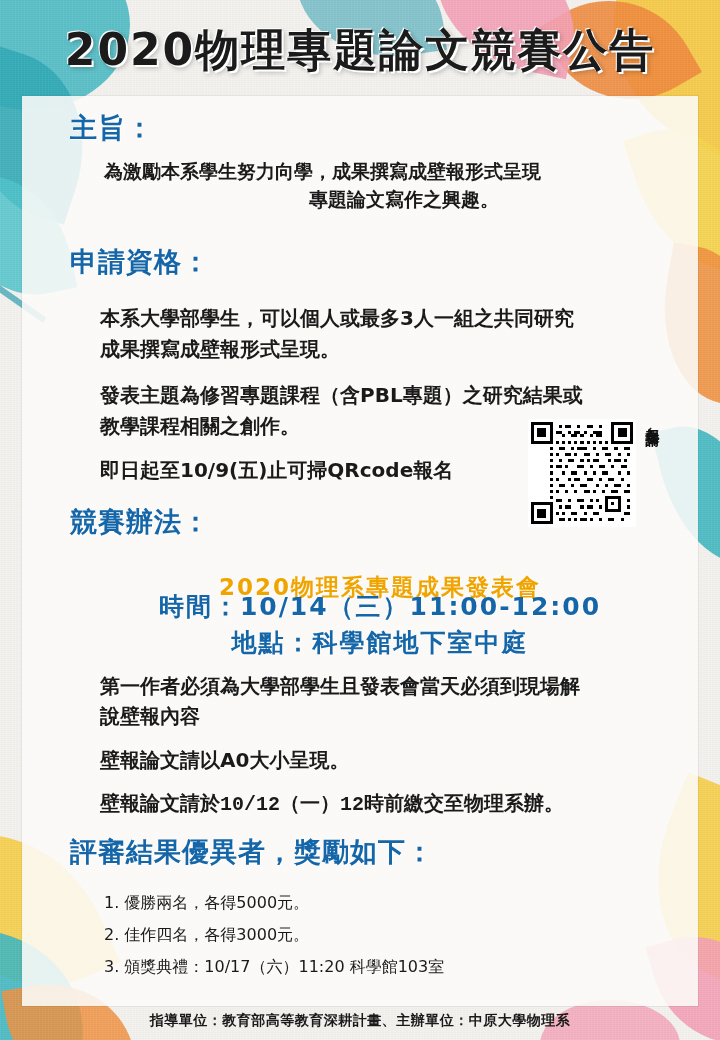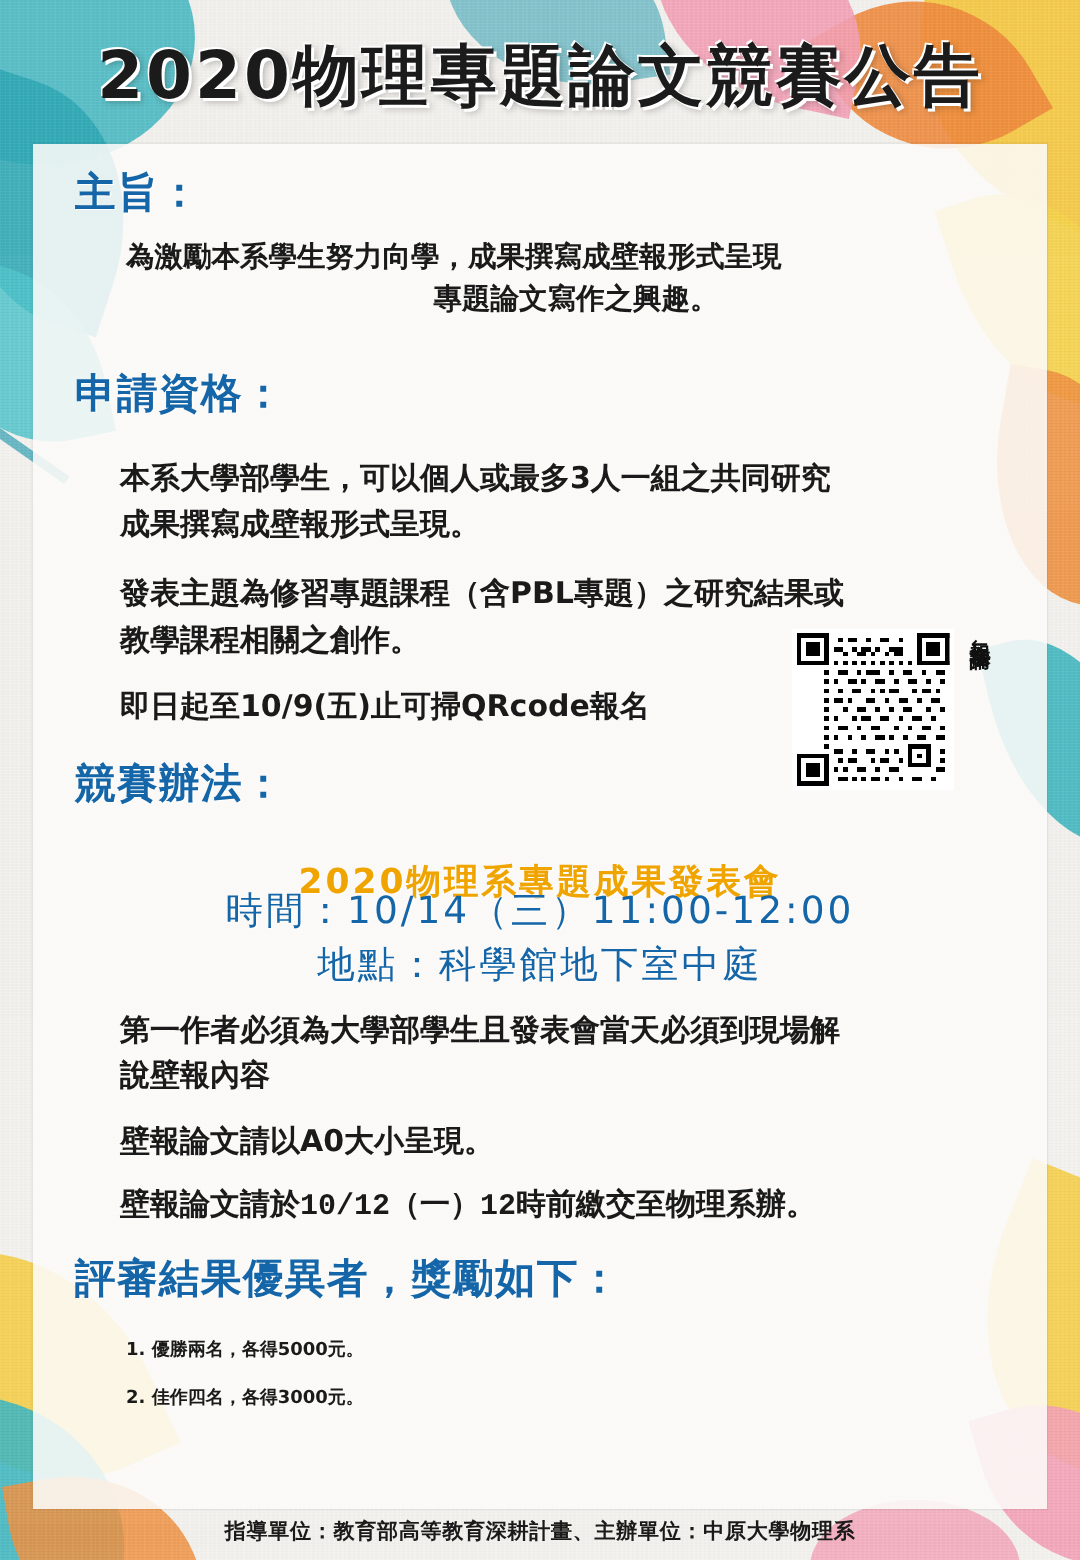--- a/index.html
+++ b/index.html
@@ -136,7 +136,7 @@
   }
 
   
-  .abs { position: absolute; }
+  .abs { position: absolute; margin-left: 20px; }
 
   
   #qr-wrap {

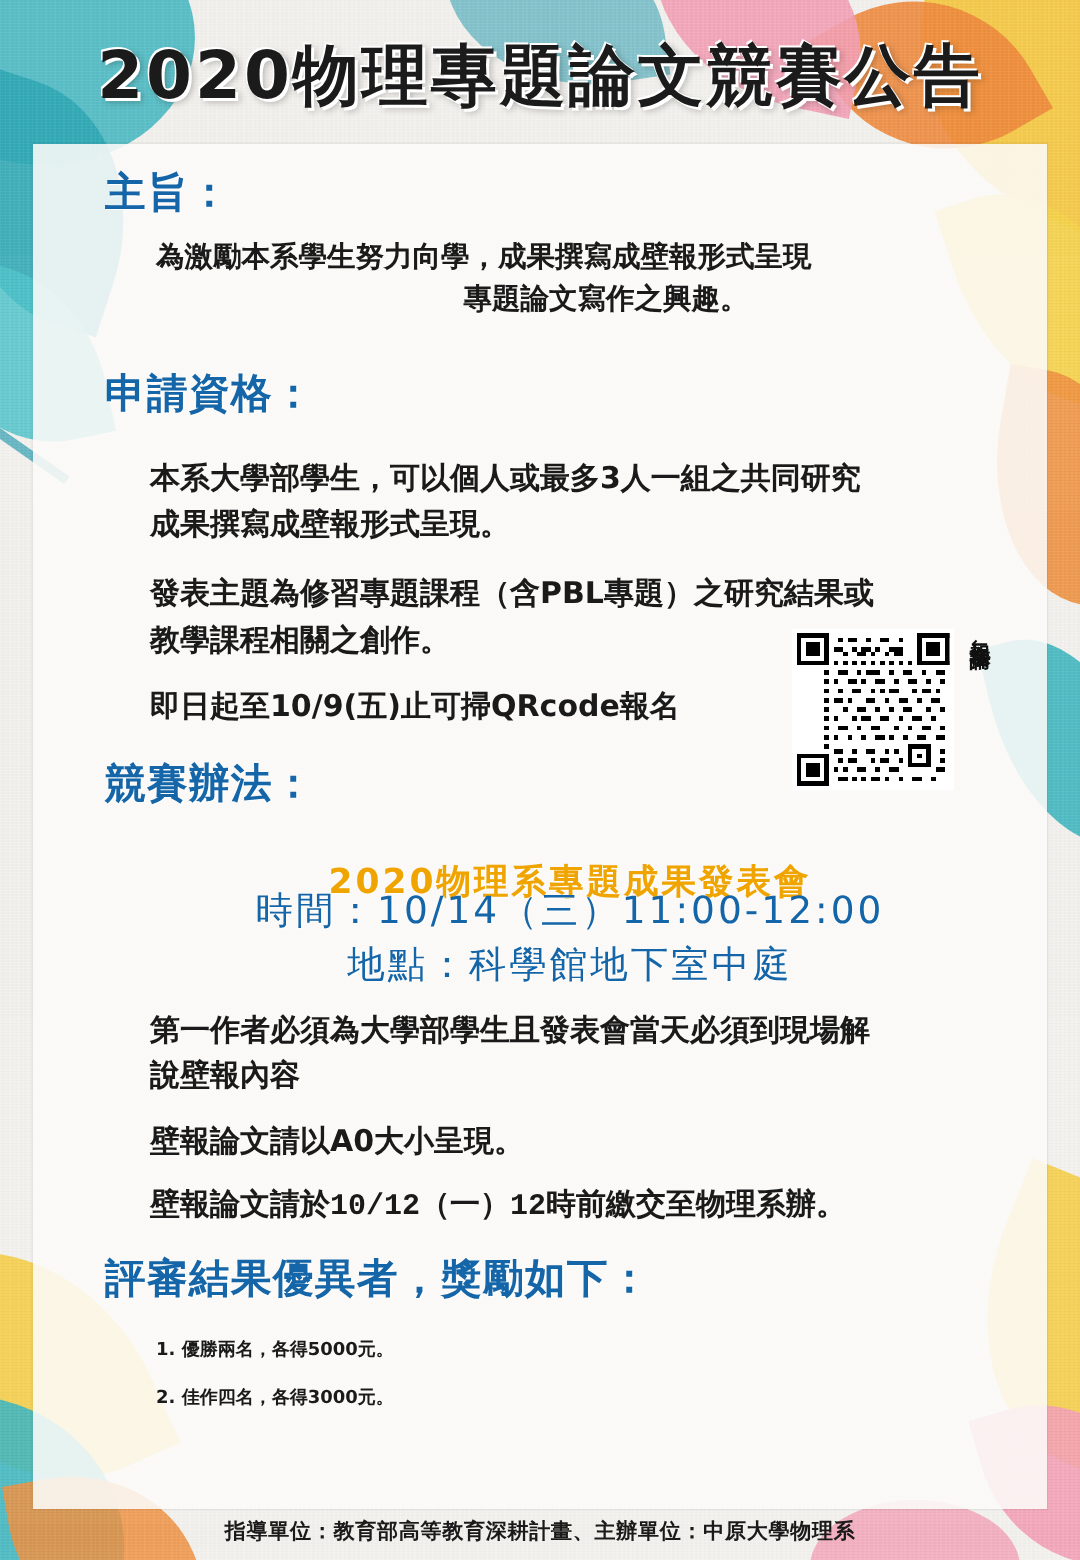--- a/index.html
+++ b/index.html
@@ -116,7 +116,7 @@
   }
   .highlight-blue {
     font-family: "DejaVu Sans", sans-serif;
-    font-weight: normal;
+    font-weight: bold;
     color: #1566a8;
     font-size: 25px;
     letter-spacing: 2px;

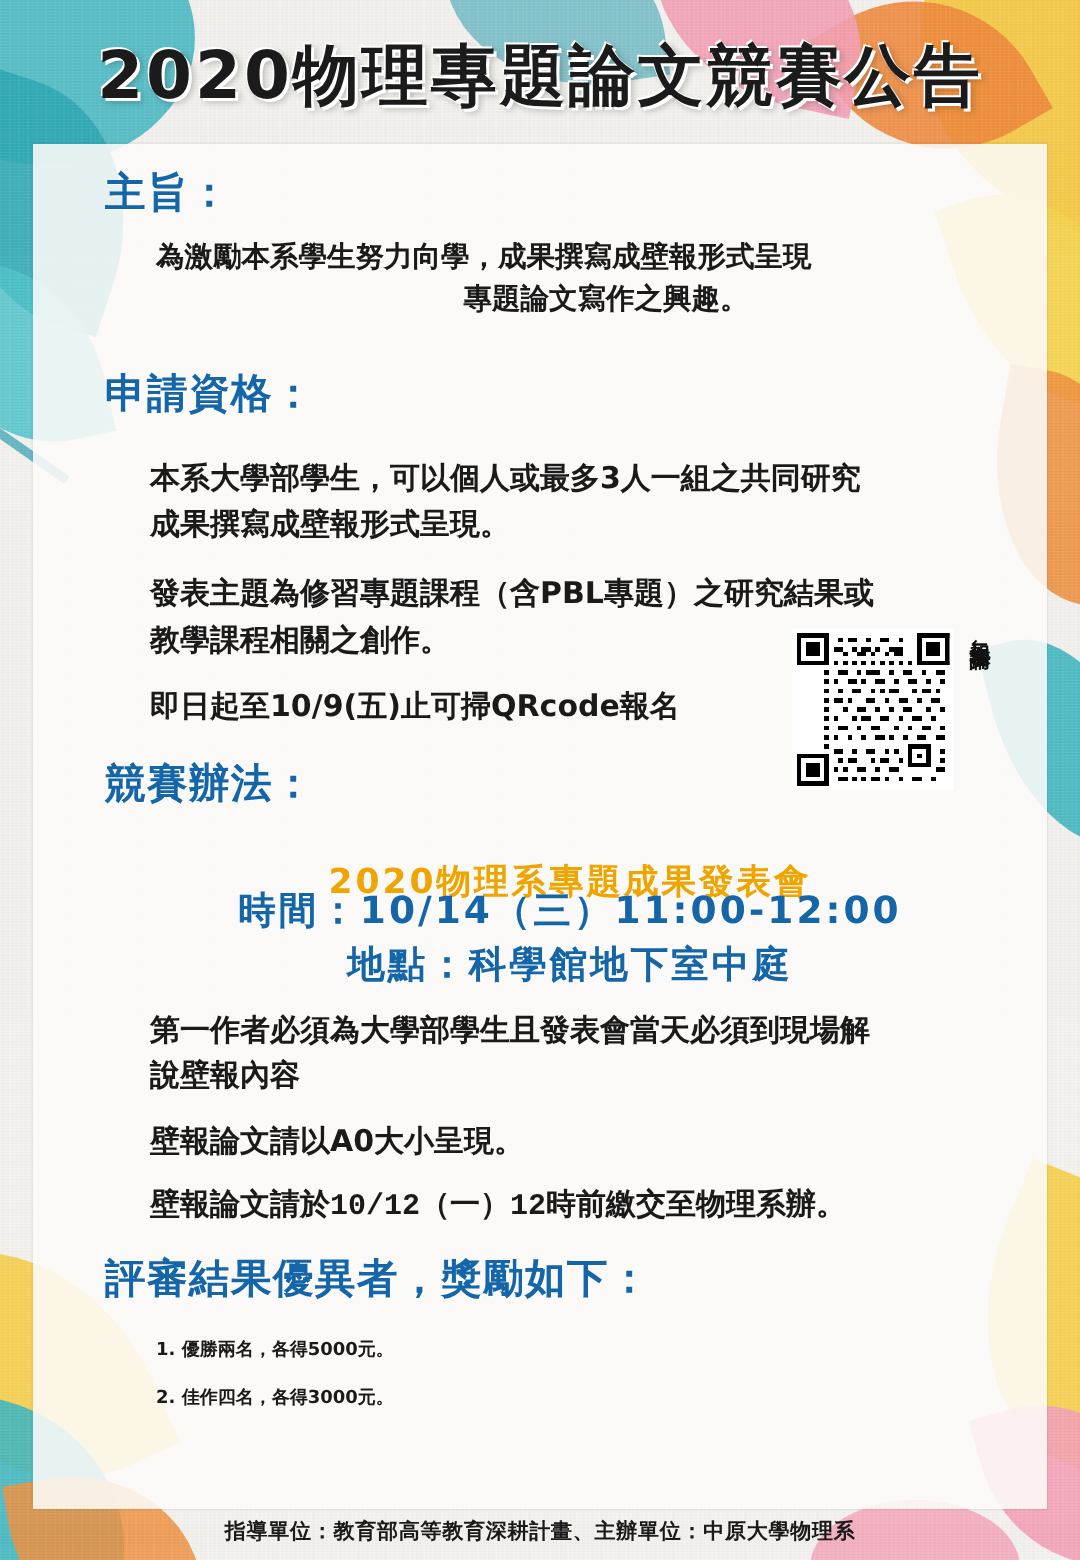--- a/index.html
+++ b/index.html
@@ -129,8 +129,8 @@
 
   .numbered {
     font-family: "DejaVu Sans", sans-serif;
-    font-weight: bold;
-    font-size: 12px;
+    font-weight: normal;
+    font-size: 16px;
     color: #1a1a1a;
     line-height: 1.6;
   }

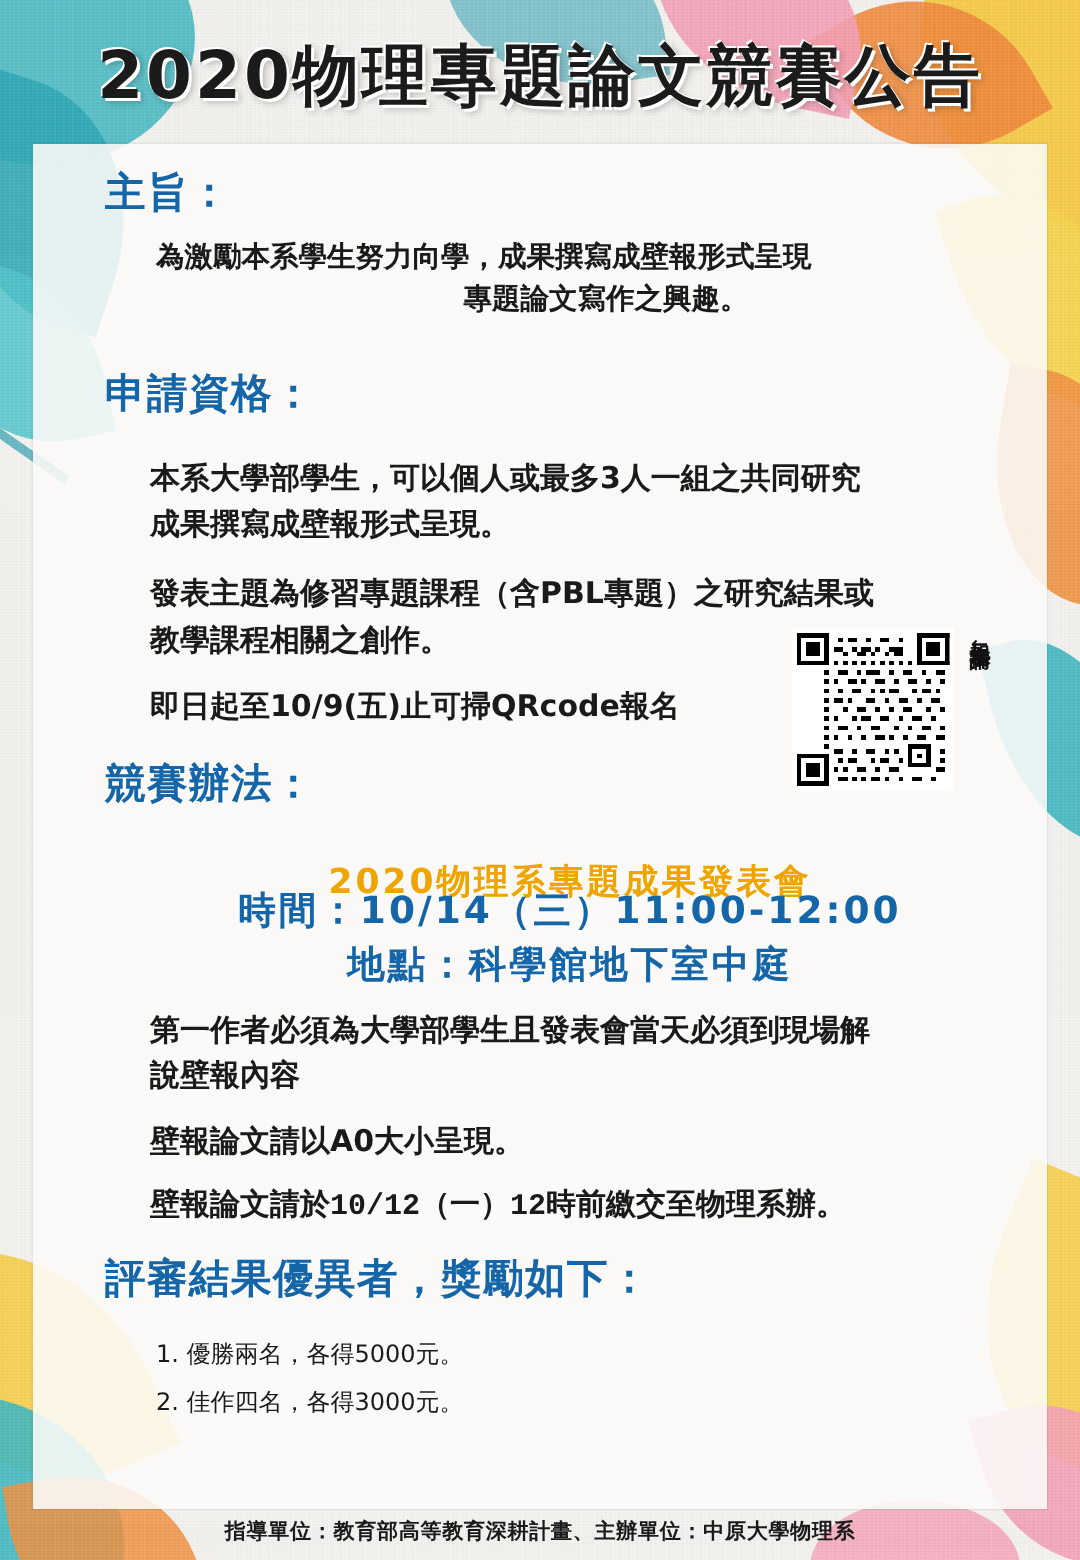--- a/index.html
+++ b/index.html
@@ -397,6 +397,7 @@
 
       <div class="abs numbered" style="left:62px; top:794px; width:600px;">1. 優勝兩名，各得5000元。</div>
       <div class="abs numbered" style="left:62px; top:826px; width:600px;">2. 佳作四名，各得3000元。</div>
+      <div class="abs numbered red-text" style="left:62px; top:858px; width:600px;">3. 頒獎典禮：10/17（六）11:20 科學館103室</div>
 
     </div>
   </div>

